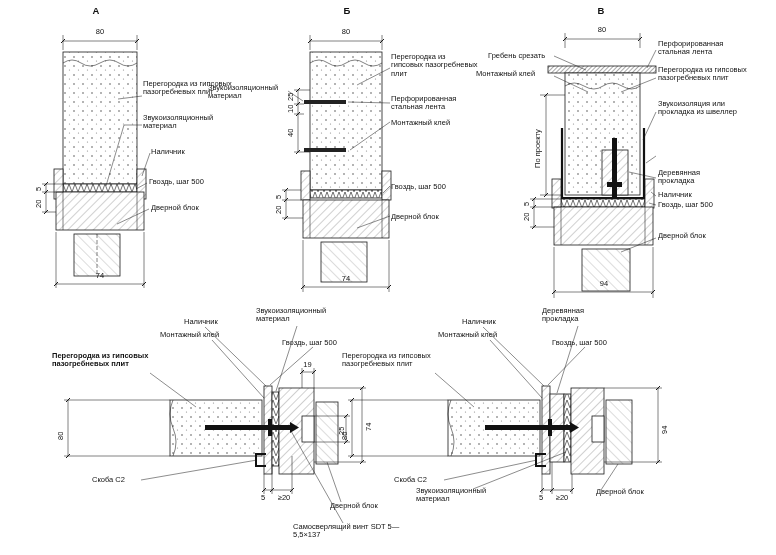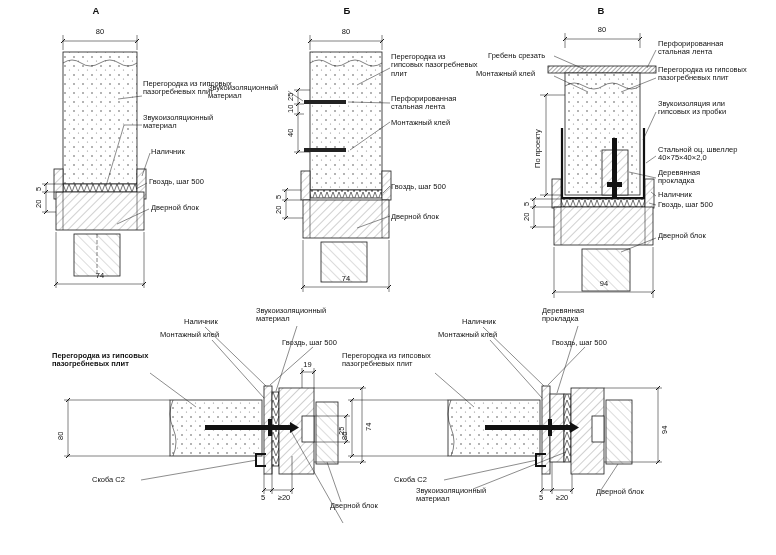--- a/index.html
+++ b/index.html
@@ -195,7 +195,7 @@
   <div class="lbl lbl-r" style="left:488px;top:52px;width:64px">Гребень срезать</div>
   <div class="lbl lbl-r" style="left:476px;top:70px;width:76px">Монтажный клей</div>
   <div class="lbl" style="left:658px;top:66px;width:110px">Перегородка из гипсовых пазогребневых плит</div>
-  <div class="lbl" style="left:658px;top:100px;width:100px">Звукоизоляция или гипсовых из пробки</div>
+  <div class="lbl" style="left:658px;top:100px;width:100px">Звукоизоляция или прокладка из швеллер</div>
   <div class="lbl" style="left:658px;top:146px;width:112px">Стальной оц. швеллер 40×75×40×2,0</div>
   <div class="lbl" style="left:658px;top:169px;width:80px">Деревянная прокладка</div>
   <div class="lbl" style="left:658px;top:191px;width:55px">Наличник</div>

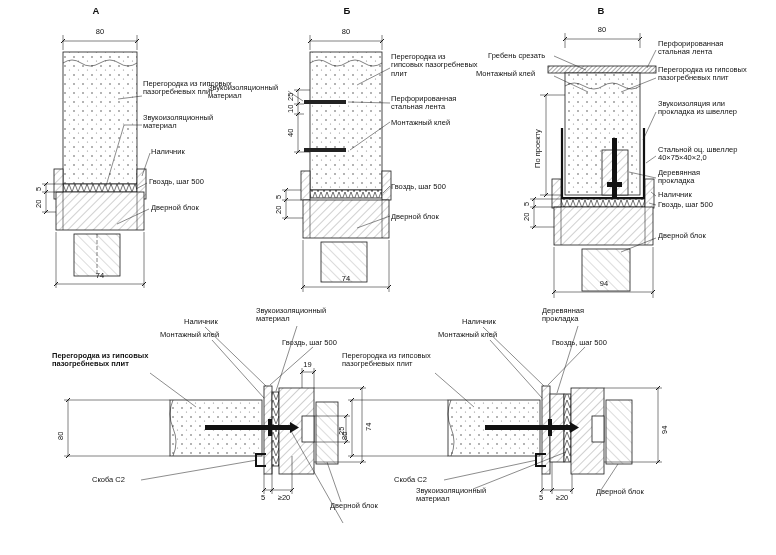--- a/index.html
+++ b/index.html
@@ -196,7 +196,6 @@
   <div class="lbl lbl-r" style="left:476px;top:70px;width:76px">Монтажный клей</div>
   <div class="lbl" style="left:658px;top:66px;width:110px">Перегородка из гипсовых пазогребневых плит</div>
   <div class="lbl" style="left:658px;top:100px;width:100px">Звукоизоляция или прокладка из швеллер</div>
-  <div class="lbl" style="left:658px;top:146px;width:112px">Стальной оц. швеллер 40×75×40×2,0</div>
   <div class="lbl" style="left:658px;top:169px;width:80px">Деревянная прокладка</div>
   <div class="lbl" style="left:658px;top:191px;width:55px">Наличник</div>
   <div class="lbl" style="left:658px;top:201px;width:70px">Гвоздь, шаг 500</div>

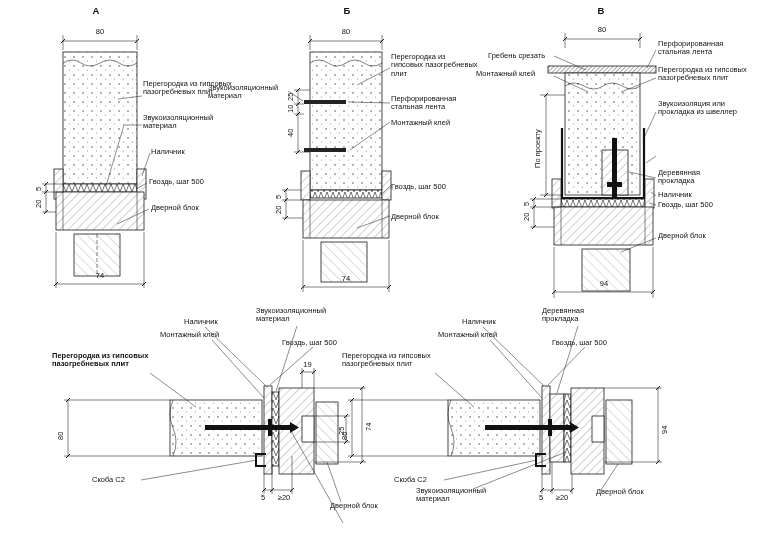--- a/index.html
+++ b/index.html
@@ -212,6 +212,7 @@
   <div class="lbl bold" style="left:52px;top:352px;width:132px">Перегородка из гипсовых пазогребневых плит</div>
   <div class="lbl" style="left:92px;top:476px;width:48px">Скоба С2</div>
   <div class="lbl" style="left:330px;top:502px;width:60px">Дверной блок</div>
+  <div class="lbl" style="left:293px;top:523px;width:108px">Самосверлящий винт SDT 5—5,5×137</div>
   <div class="lbl rot" style="left:57px;top:440px;width:14px">80</div>
   <div class="lbl lbl-c" style="left:294px;top:361px;width:27px">19</div>
   <div class="lbl rot" style="left:338px;top:435px;width:12px">25</div>

